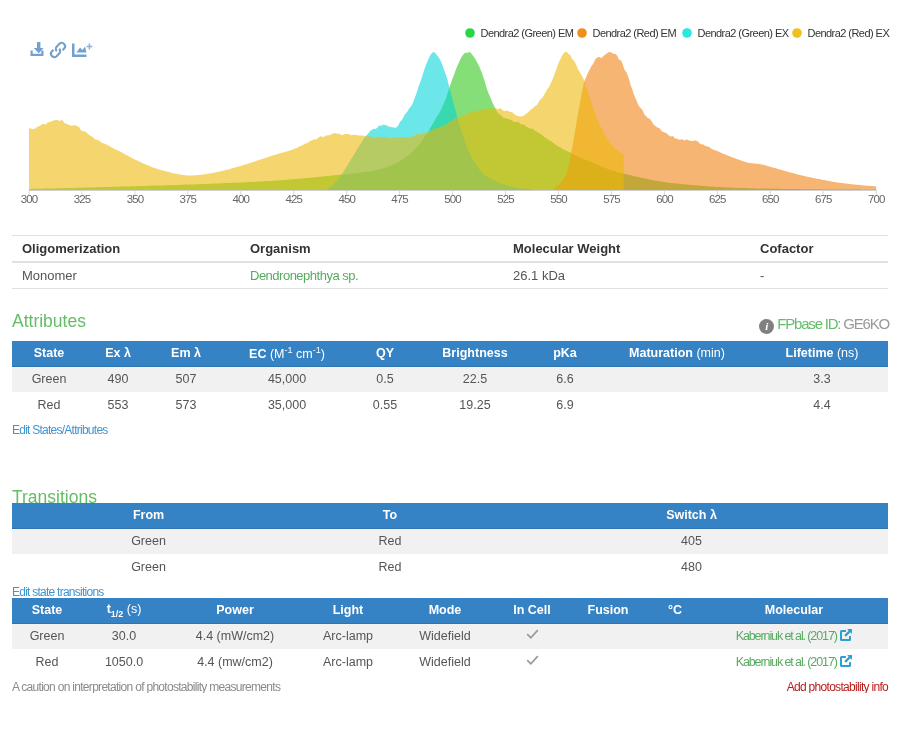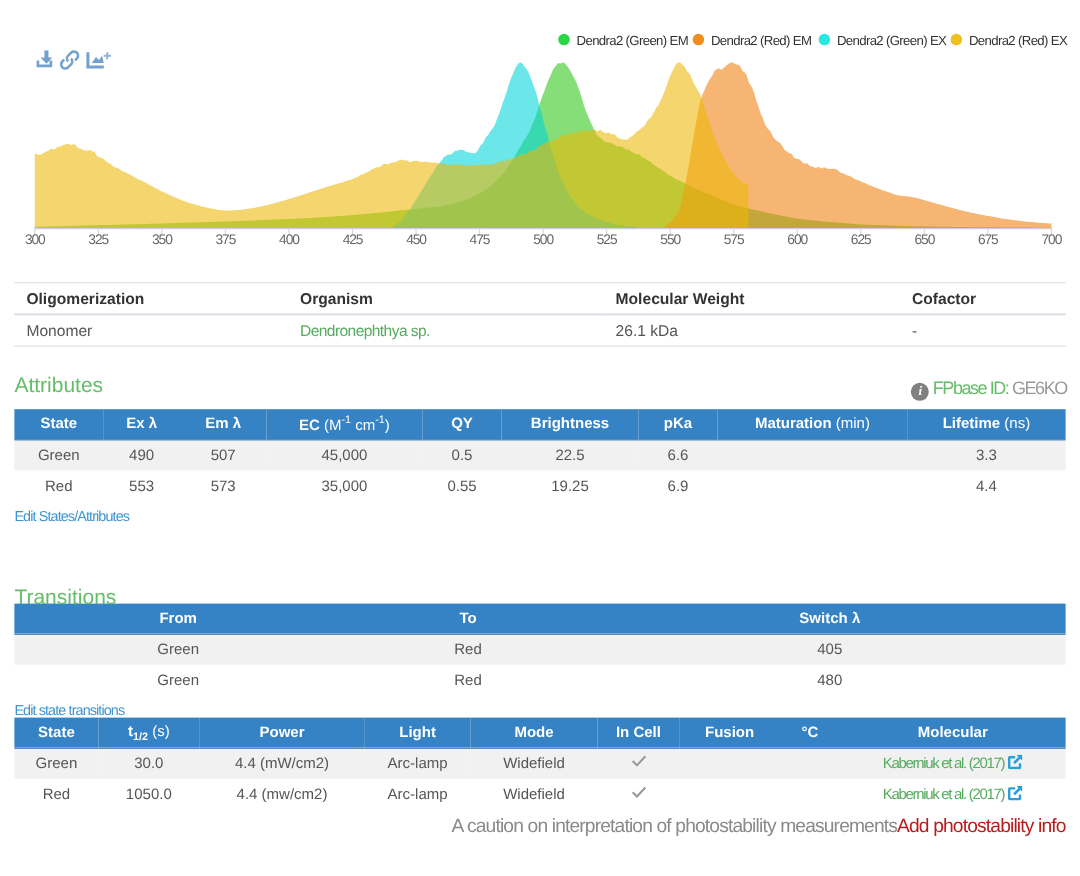--- a/index.html
+++ b/index.html
@@ -16,7 +16,7 @@
 .blue-table td{font-size:12.5px;color:#555;text-align:center;padding:0 6px;height:26px}
 .blue-table tr.odd td{background:#f1f1f1}
 .editlink{font-size:12px;letter-spacing:-0.75px;color:#3e95d1;margin-top:6px;line-height:1}
-.footrow{display:flex;justify-content:flex-end;font-size:16px;margin-top:6px;line-height:1}
+.footrow{display:flex;justify-content:space-between;font-size:12px;margin-top:6px;line-height:1}
 .footrow .cap{color:#8a8a8a;letter-spacing:-0.7px}
 .footrow .add{color:#b91c1c;letter-spacing:-0.7px}
 sup,sub{font-size:9px}

